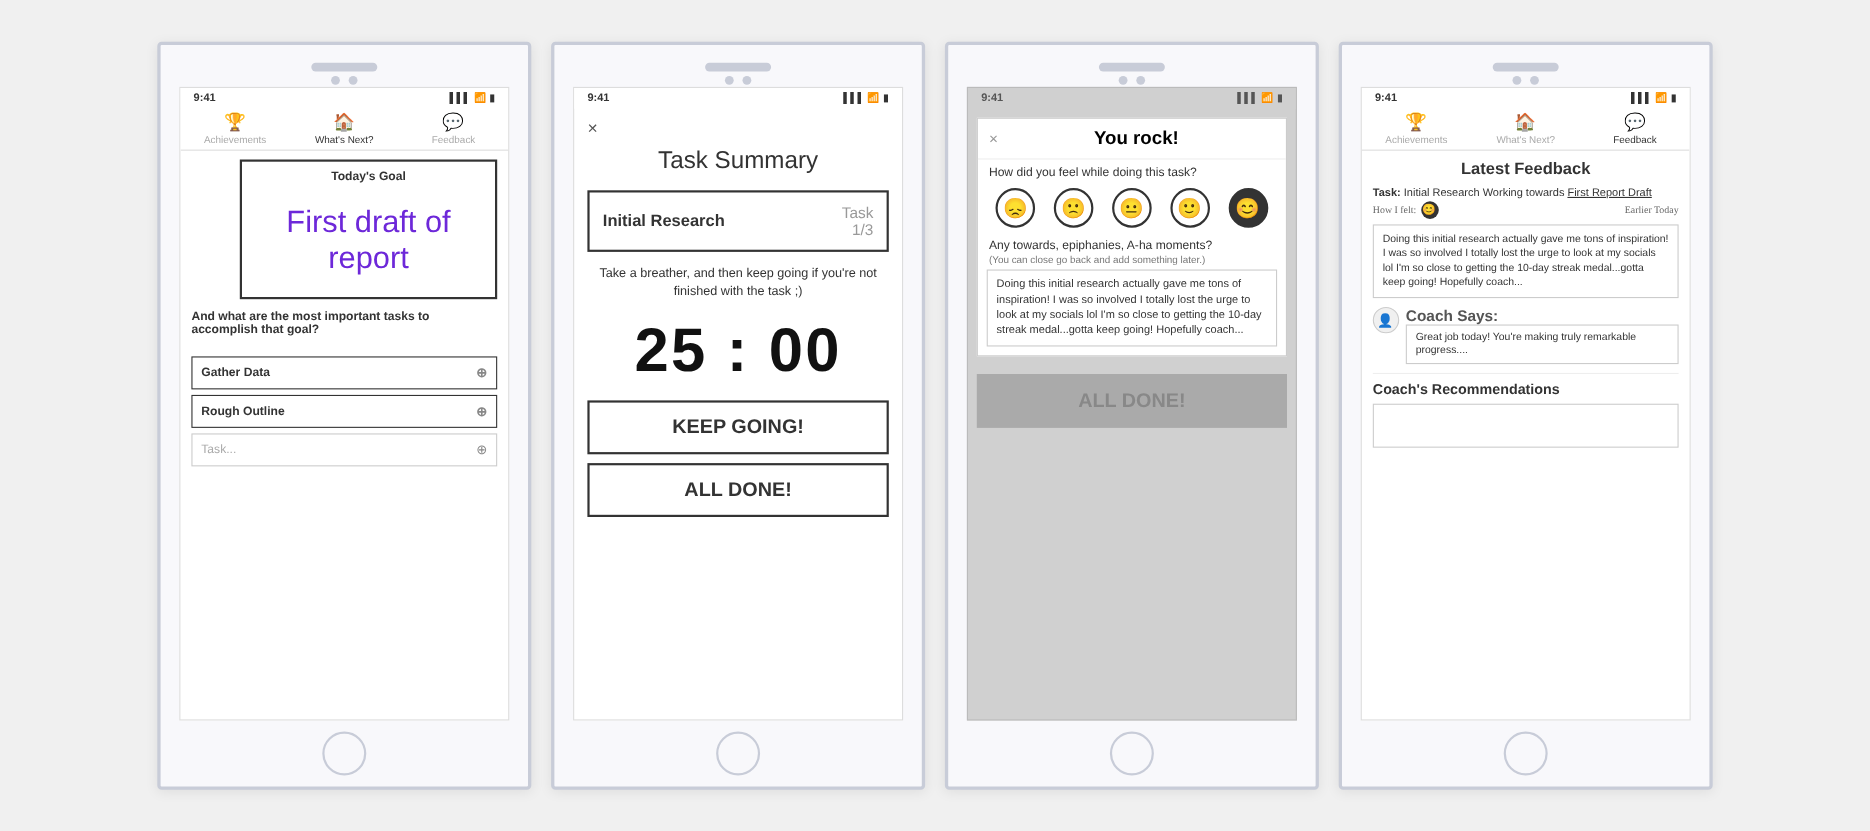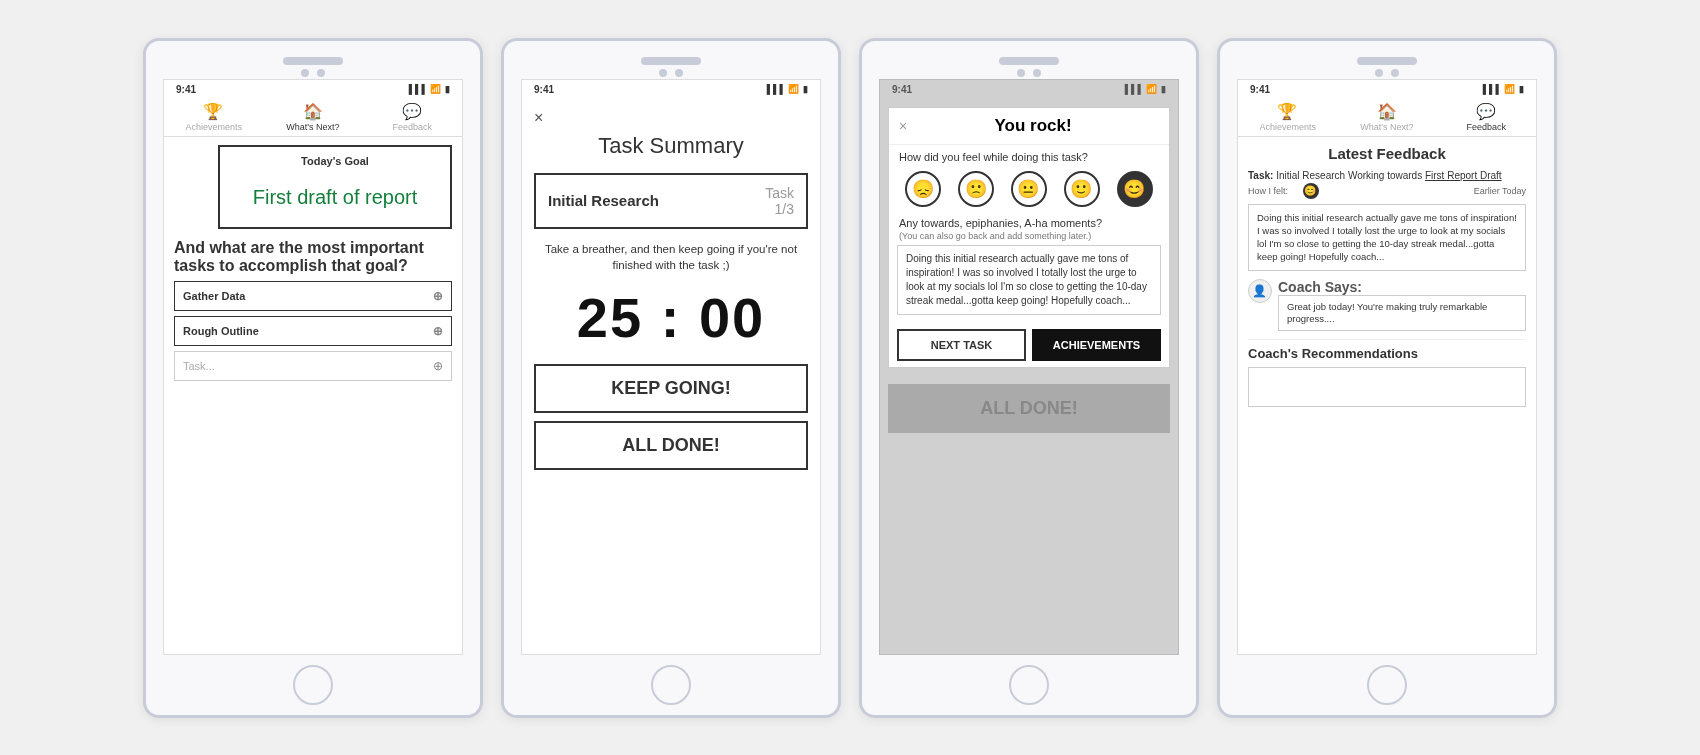--- a/index.html
+++ b/index.html
@@ -23,7 +23,7 @@
       width: 340px;
       height: 680px;
       background: #f8f8fb;
-      border-radius: 16px;
+      border-radius: 4px;
       border: 3px solid #c8ccd8;
       position: relative;
       display: flex;

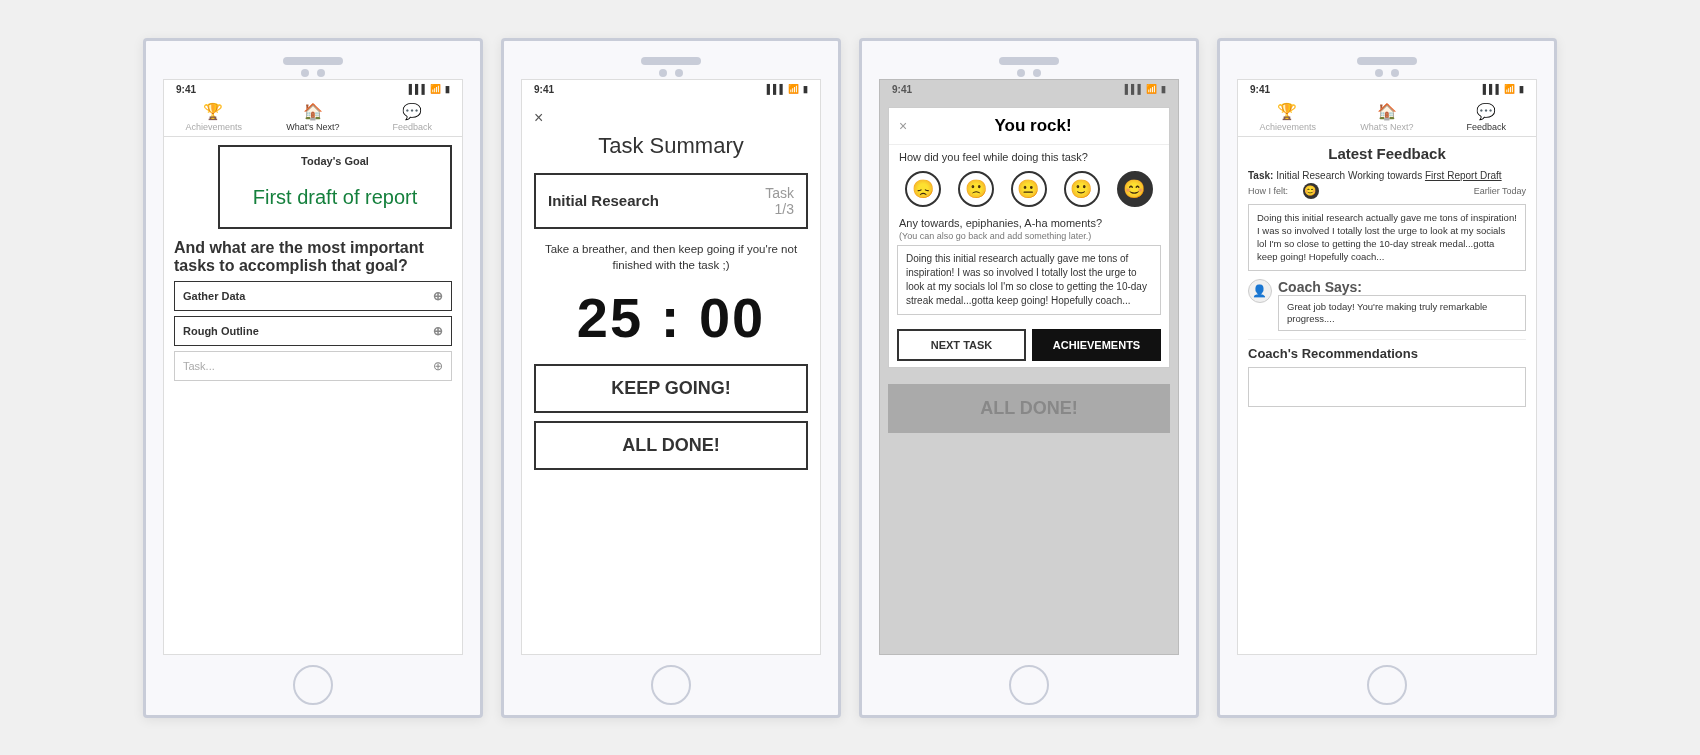--- a/index.html
+++ b/index.html
@@ -138,8 +138,8 @@
       color: #333;
     }
     .goal-text {
-      font-size: 20px;
-      color: #15803d;
+      font-size: 28px;
+      color: #6d28d9;
       line-height: 1.2;
       padding: 10px 5px;
       text-align: center;

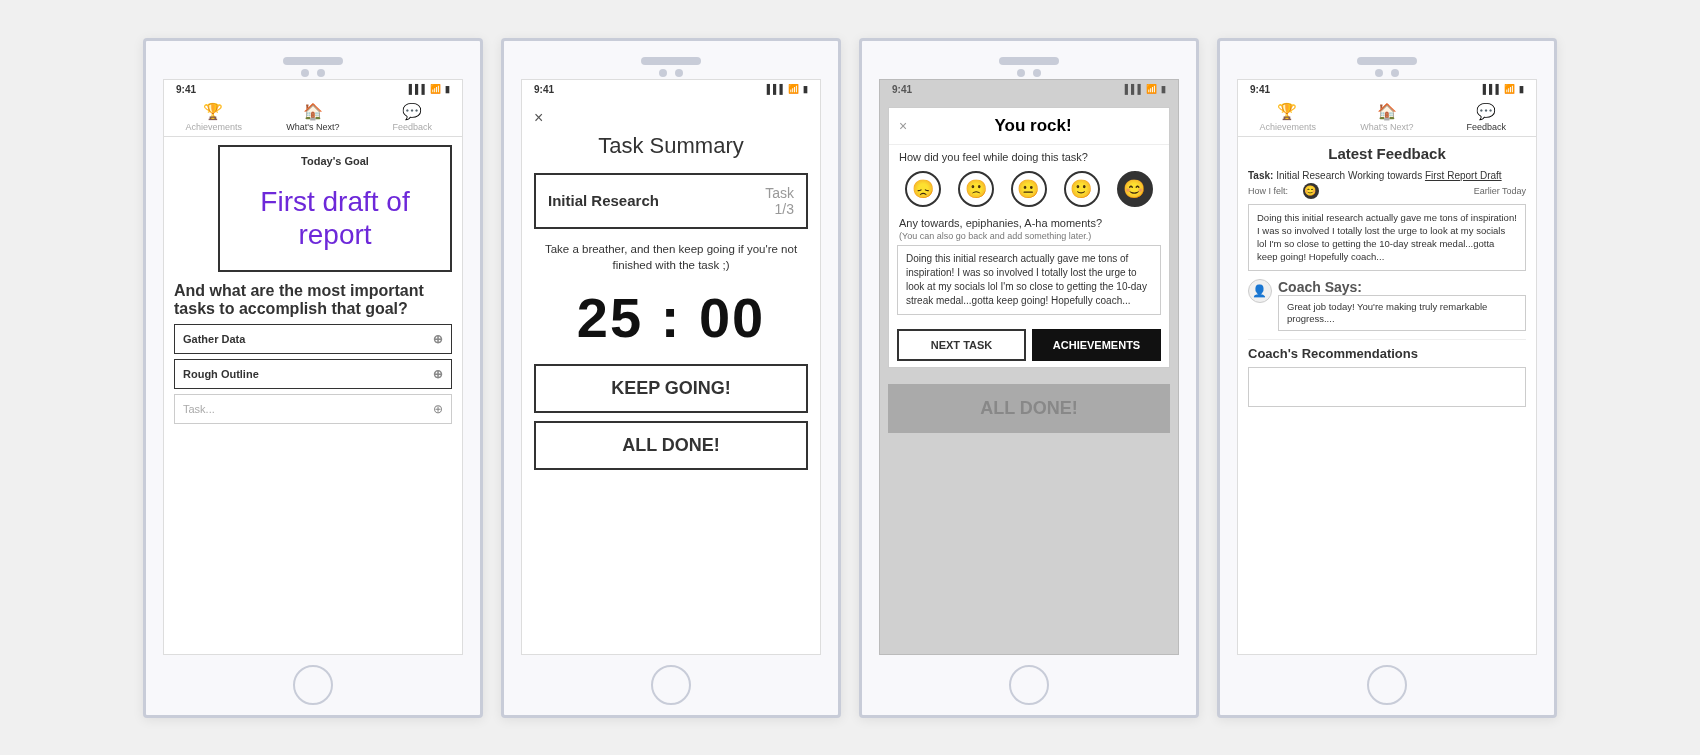--- a/index.html
+++ b/index.html
@@ -374,10 +374,11 @@
     .feedback-meta {
       display: flex;
       align-items: center;
-      gap: 15px;
+      gap: 4px;
       font-size: 9px;
       color: #666;
       margin-bottom: 5px;
+      font-family: Liberation Serif, serif;
     }
     .mood-emoji-small {
       width: 16px;

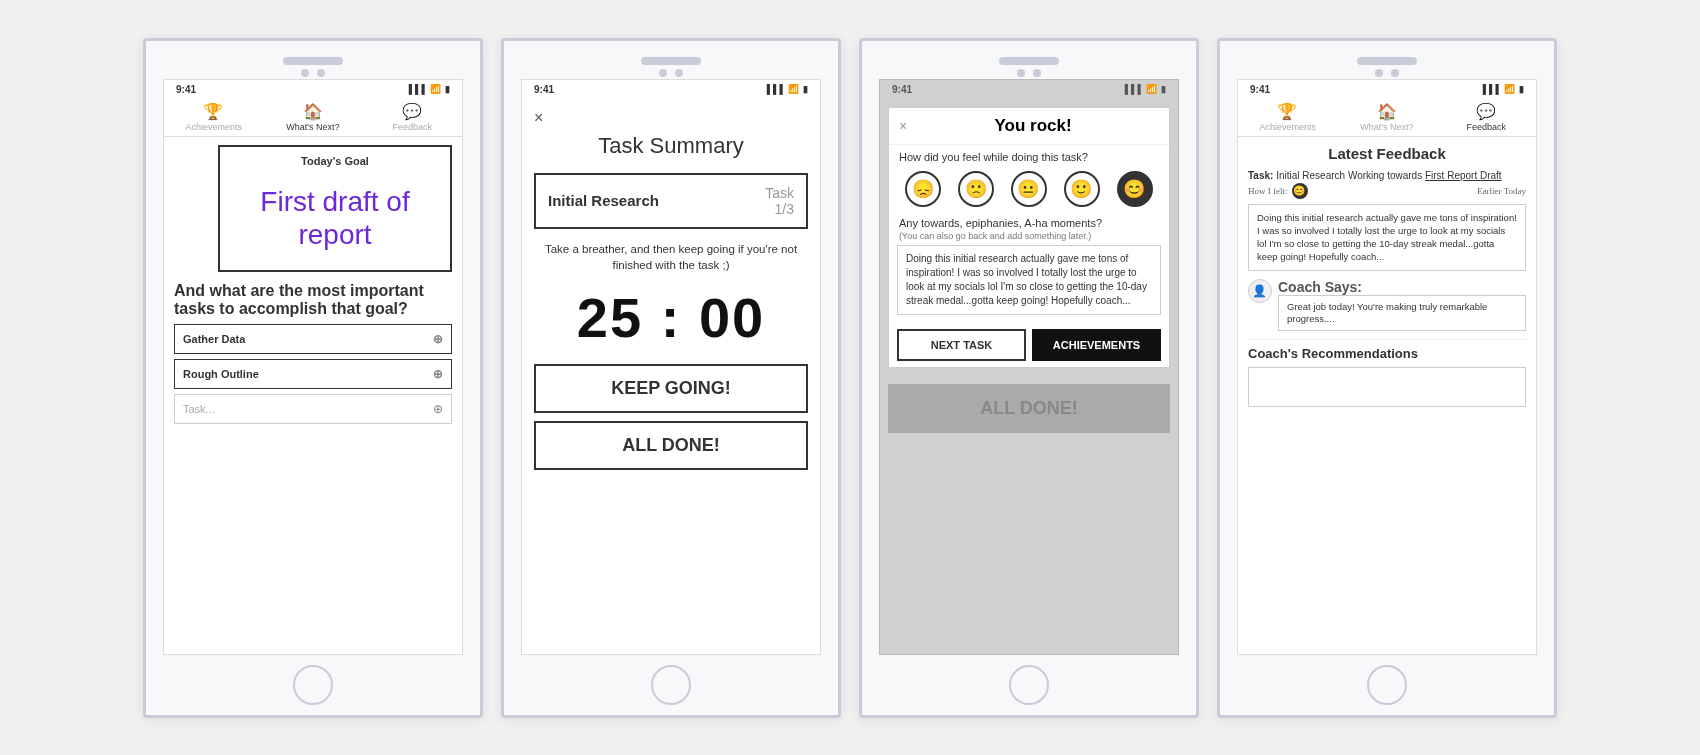--- a/index.html
+++ b/index.html
@@ -584,7 +584,7 @@
           <div class="emoji-face active">😊</div>
         </div>
         <div class="thoughts-label">Any towards, epiphanies, A-ha moments?</div>
-        <div class="thoughts-sub">(You can also go back and add something later.)</div>
+        <div class="thoughts-sub">(You can close go back and add something later.)</div>
         <div class="thoughts-box">
           <span>Doing this initial research actually gave me tons of inspiration! I was so involved I totally lost the urge to look at my socials lol I'm so close to getting the 10-day streak medal...gotta keep going! Hopefully coach...</span>
         </div>

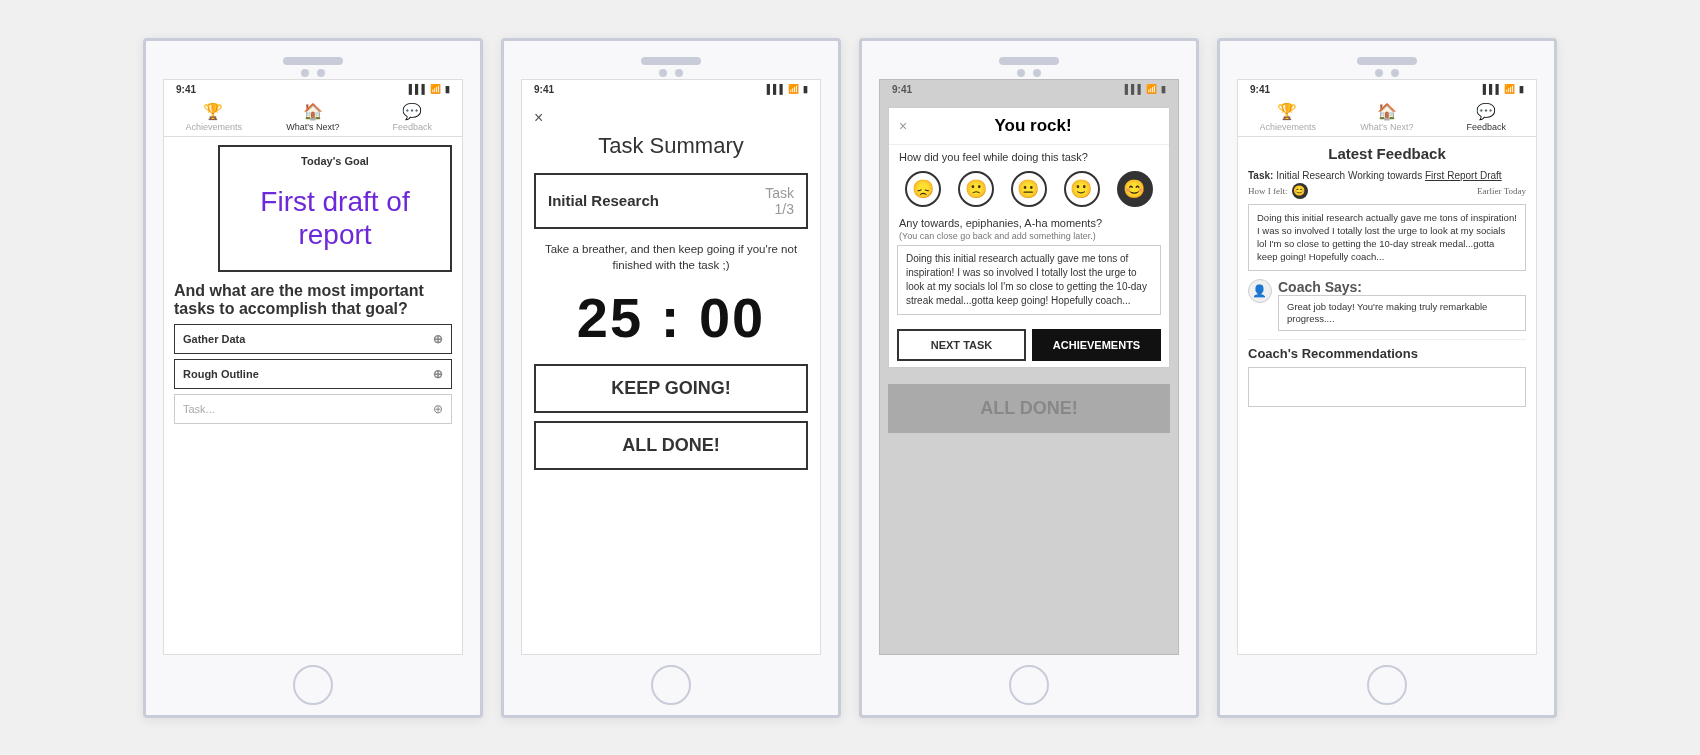--- a/index.html
+++ b/index.html
@@ -145,10 +145,10 @@
       text-align: center;
     }
     .tasks-label {
-      font-size: 16px;
-      font-weight: 700;
-      color: #333;
-      margin-bottom: 6px;
+      font-size: 11px;
+      font-weight: 700;
+      color: #333;
+      margin-bottom: 18px;
     }
     .task-item {
       display: flex;

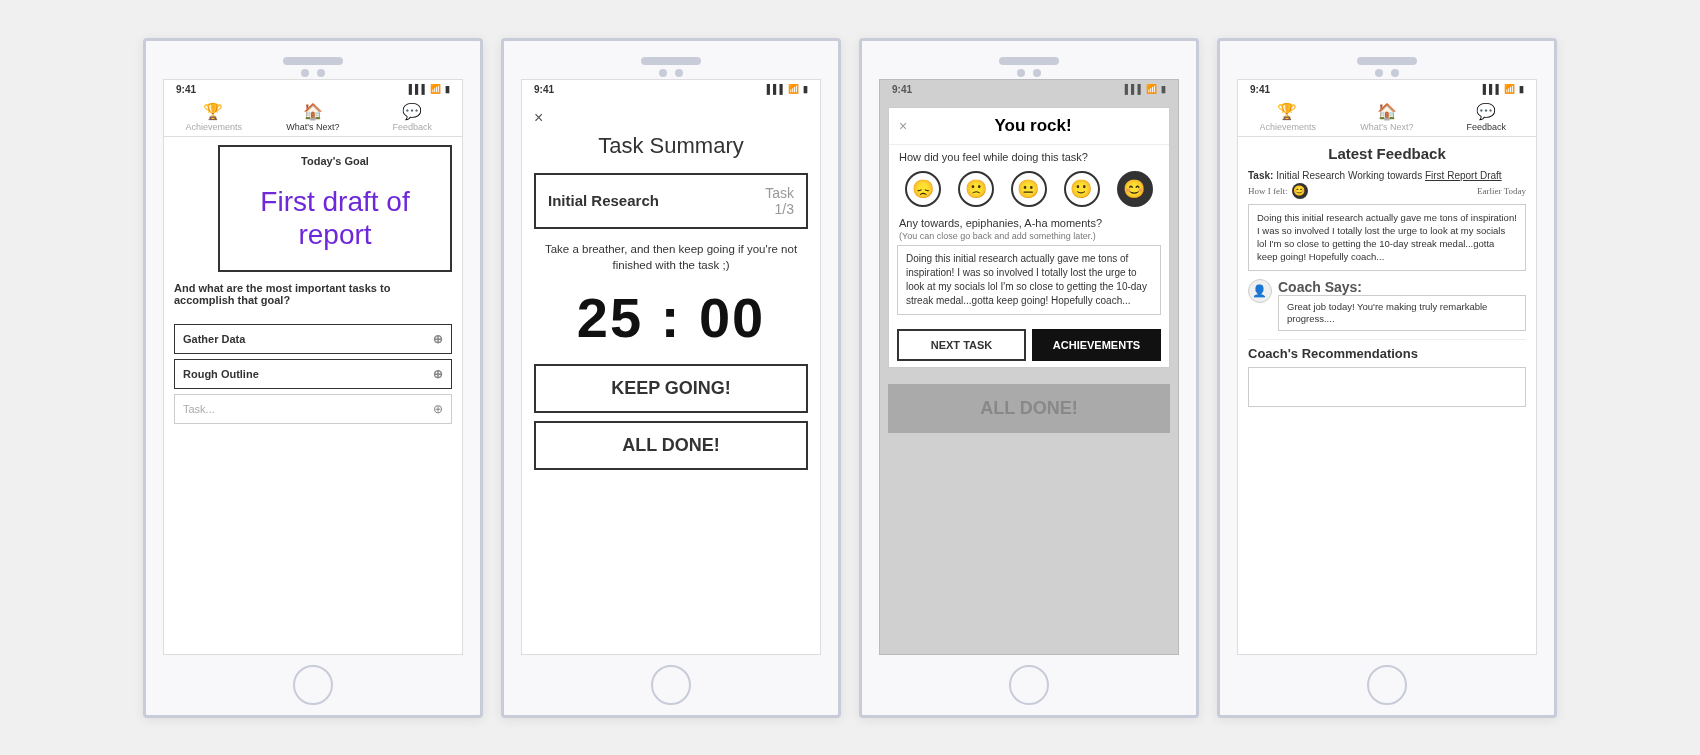--- a/index.html
+++ b/index.html
@@ -588,10 +588,6 @@
         <div class="thoughts-box">
           <span>Doing this initial research actually gave me tons of inspiration! I was so involved I totally lost the urge to look at my socials lol I'm so close to getting the 10-day streak medal...gotta keep going! Hopefully coach...</span>
         </div>
-        <div class="modal-buttons">
-          <div class="modal-btn-outline">NEXT TASK</div>
-          <div class="modal-btn-filled">ACHIEVEMENTS</div>
-        </div>
       </div>
       <div class="all-done-gray">ALL DONE!</div>
     </div>

